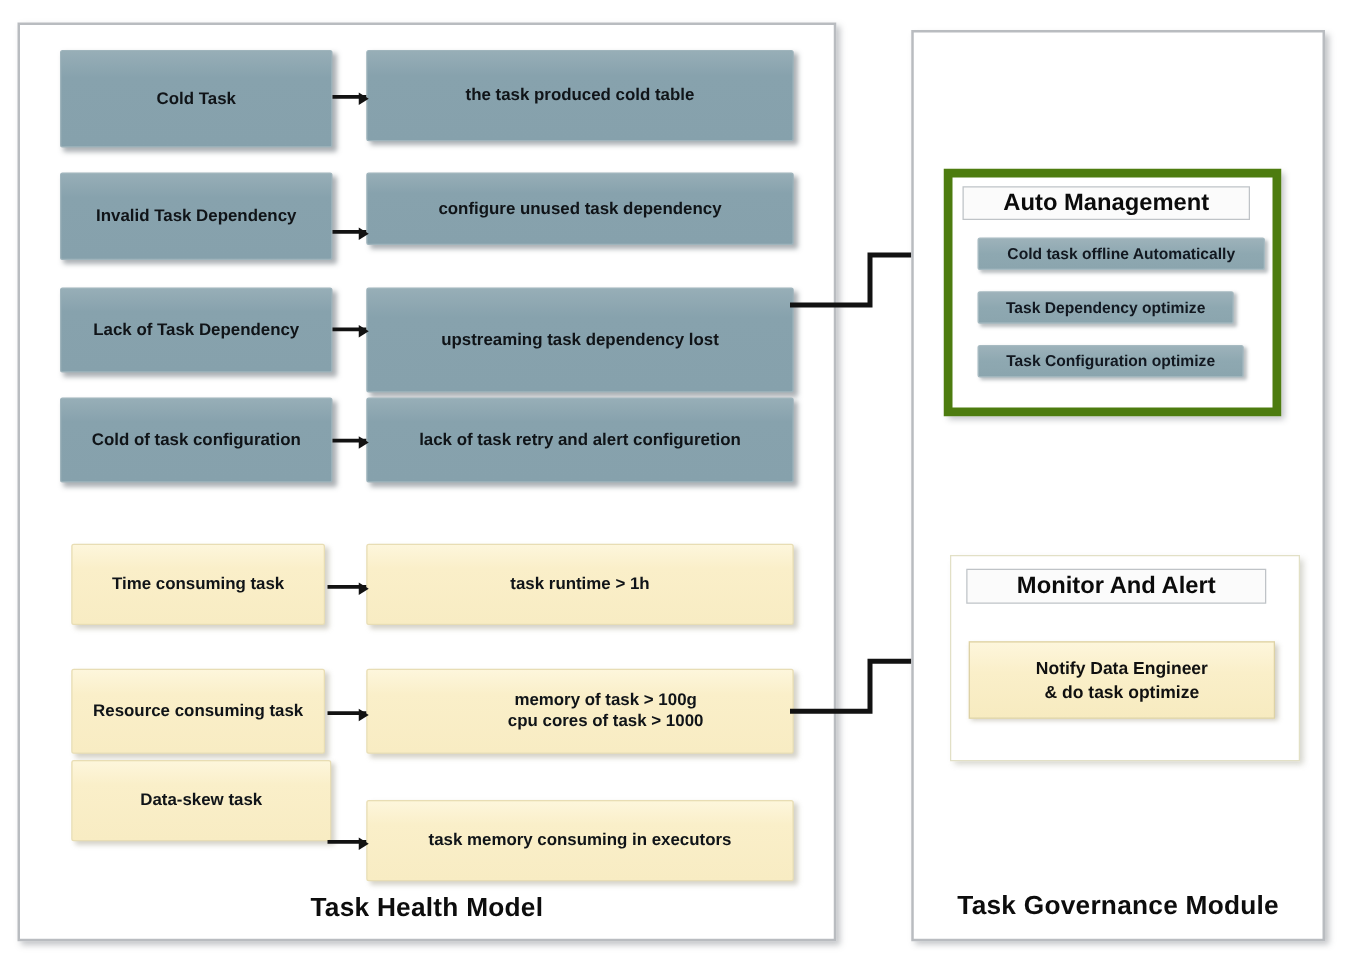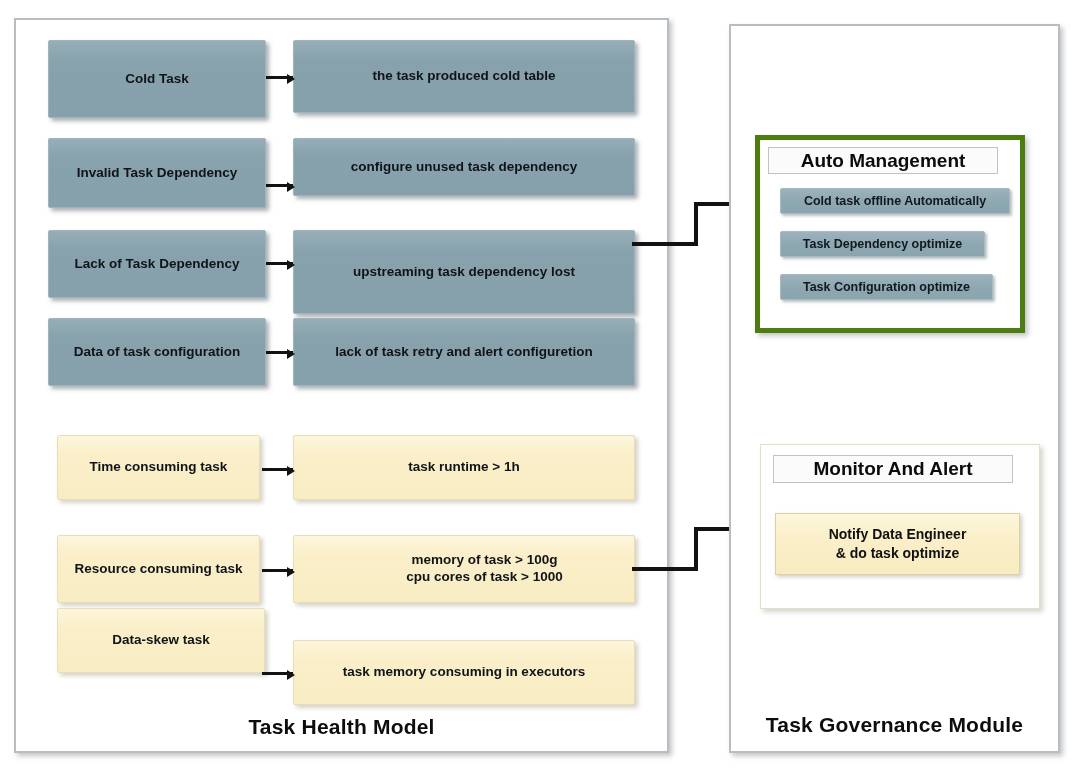--- a/index.html
+++ b/index.html
@@ -103,7 +103,7 @@
   }
   #group-auto {
     left: 755px; top: 135px; width: 270px; height: 198px;
-    border: 5px solid #4d7c0f;
+    border: 7px solid #4d7c0f;
     box-shadow: 3px 3px 5px rgba(120,125,130,0.45);
   }
   #group-monitor {

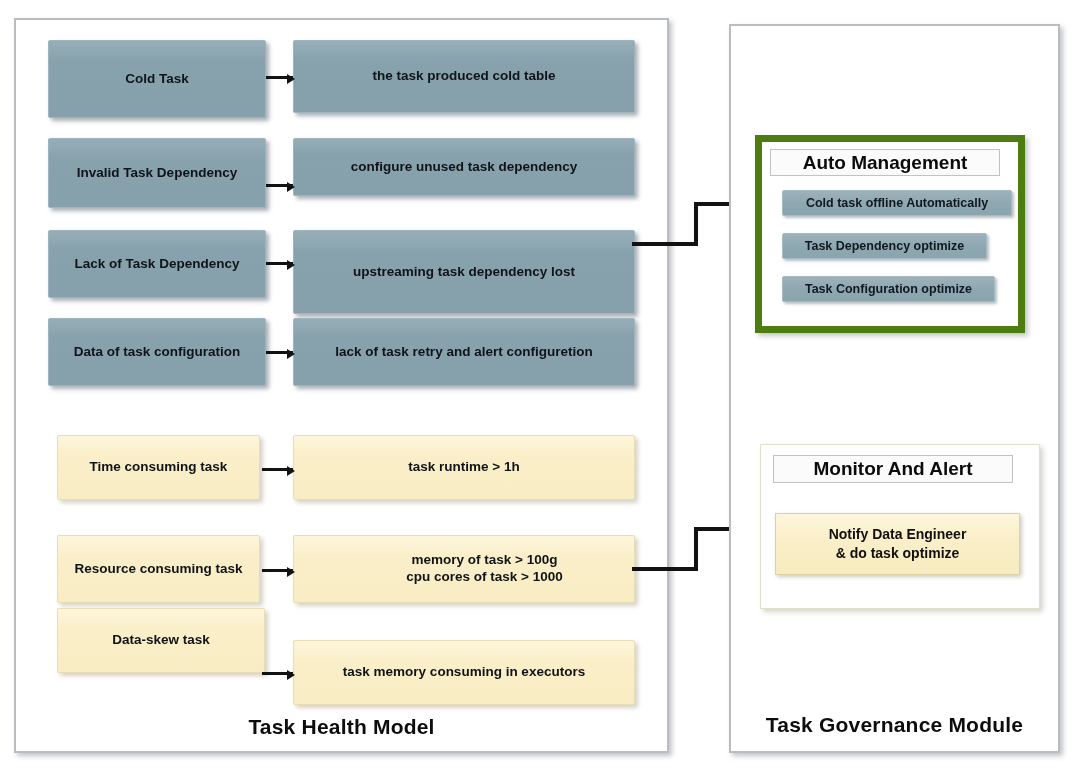--- a/index.html
+++ b/index.html
@@ -188,7 +188,7 @@
   <div class="node blue right-col" style="left:293px; top:230px; width:342px; height:84px;">upstreaming task dependency lost</div>
   <div class="link arrow" style="left:266px; top:262px; width:27px;"></div>
 
-  <div class="node blue left-col" style="left:48px;  top:318px; width:218px; height:68px;">Data of  task configuration</div>
+  <div class="node blue left-col" style="left:48px;  top:318px; width:218px; height:68px;">Cold of  task configuration</div>
   <div class="node blue right-col" style="left:293px; top:318px; width:342px; height:68px;">lack of task retry and alert configuretion</div>
   <div class="link arrow" style="left:266px; top:351px; width:27px;"></div>
 

